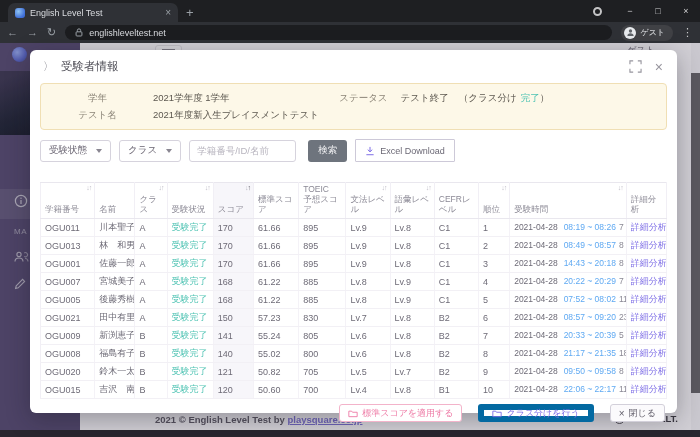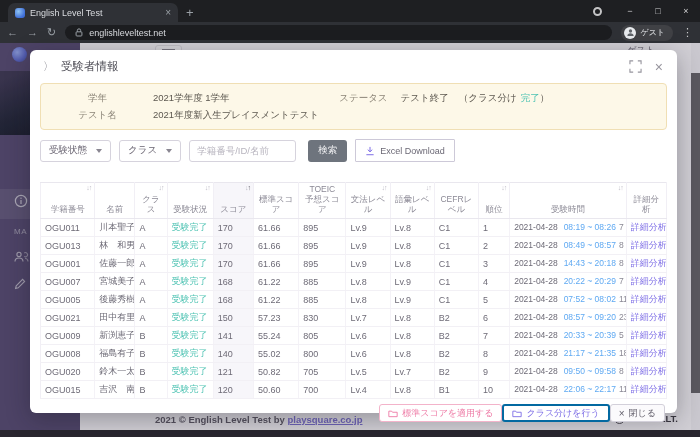--- a/index.html
+++ b/index.html
@@ -90,7 +90,7 @@
   .table-wrap { margin:20px 10px 0; }
   table { width:100%; border-collapse:collapse; table-layout:fixed; }
   thead th { height:26px; border-top:1px solid #e9e7ee; border-bottom:1px solid #e9e7ee; border-right:1px solid #f1eff5;
-    position:relative; font-weight:normal; color:#8b8995; font-size:8.5px; text-align:center; vertical-align:bottom;
+    position:relative; font-weight:normal; color:#8b8995; font-size:8.5px; text-align:left; vertical-align:bottom;
     padding:2px 4px 4px; white-space:pre-line; line-height:1.15; }
   thead th:first-child, tbody td:first-child { border-left:1px solid #f1eff5; }
   th .sort { position:absolute; top:1px; right:3px; font-size:7px; color:#bcbac4; letter-spacing:-1px; }

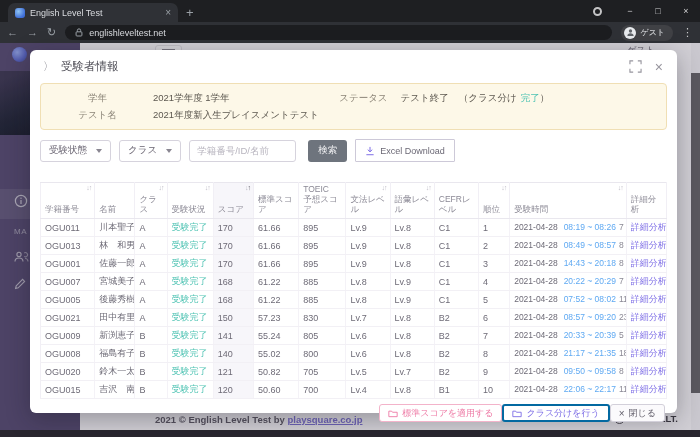--- a/index.html
+++ b/index.html
@@ -105,7 +105,7 @@
   .t-min { color:#8b8995; }
   td.c-detail span { color:var(--accent,#7e6ee6); }
 
-  .modal-buttons { display:flex; justify-content:flex-end; align-items:center; gap:0; margin:5px 12px 0; }
+  .modal-buttons { display:flex; justify-content:flex-end; align-items:center; gap:16px; margin:5px 12px 0; }
   .m-btn { height:18px; border-radius:3px; font-size:9px; display:flex; align-items:center; gap:4px; padding:0 8px;
     background:#fff; font-family:inherit; }
   .btn-pink { border:1px solid #f3b3ca; color:var(--pink,#ee7ba6); }

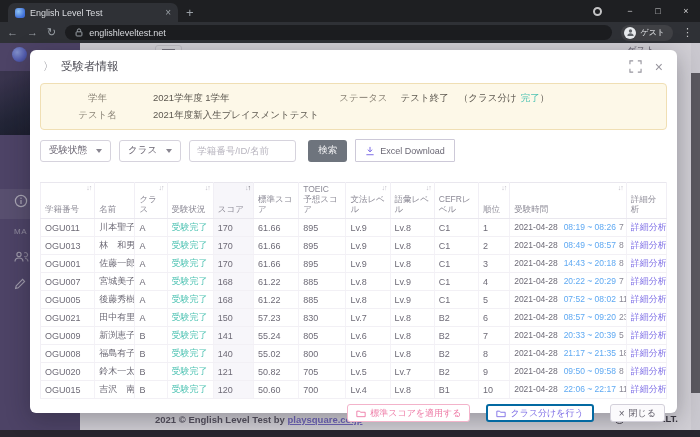--- a/index.html
+++ b/index.html
@@ -109,7 +109,7 @@
   .m-btn { height:18px; border-radius:3px; font-size:9px; display:flex; align-items:center; gap:4px; padding:0 8px;
     background:#fff; font-family:inherit; }
   .btn-pink { border:1px solid #f3b3ca; color:var(--pink,#ee7ba6); }
-  .btn-purple { border:2px solid #0369a1; color:var(--accent,#7e6ee6); }
+  .btn-purple { border:6px solid #0369a1; color:var(--accent,#7e6ee6); }
   .btn-gray { border:1px solid #d3d0da; color:#605d69; background:#fbfafc; }
   .btn-x { font-size:10px; }
 </style>

